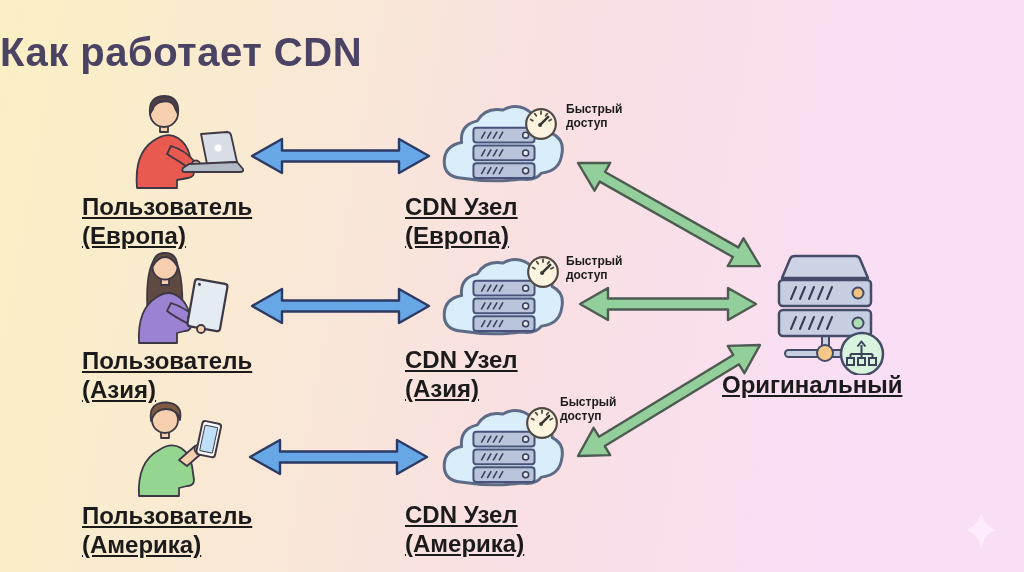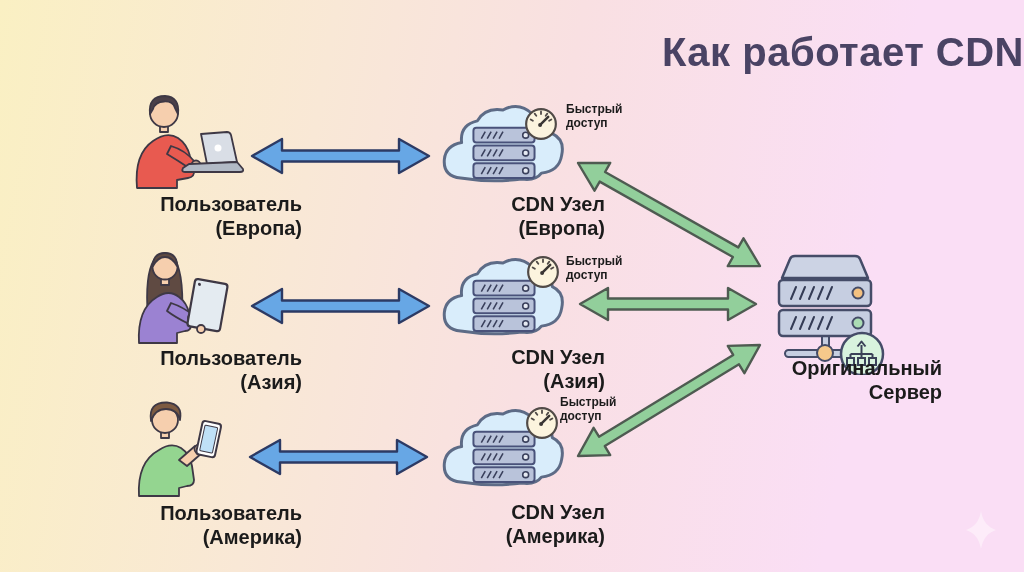--- a/index.html
+++ b/index.html
@@ -16,7 +16,7 @@
   }
   .title{
     position:absolute;left:0;top:30px;width:100%;
-    text-align:right;
+    text-align:left;
     font-size:40px;font-weight:800;
     color:var(--title-color,#4a4364);
     letter-spacing:.5px;

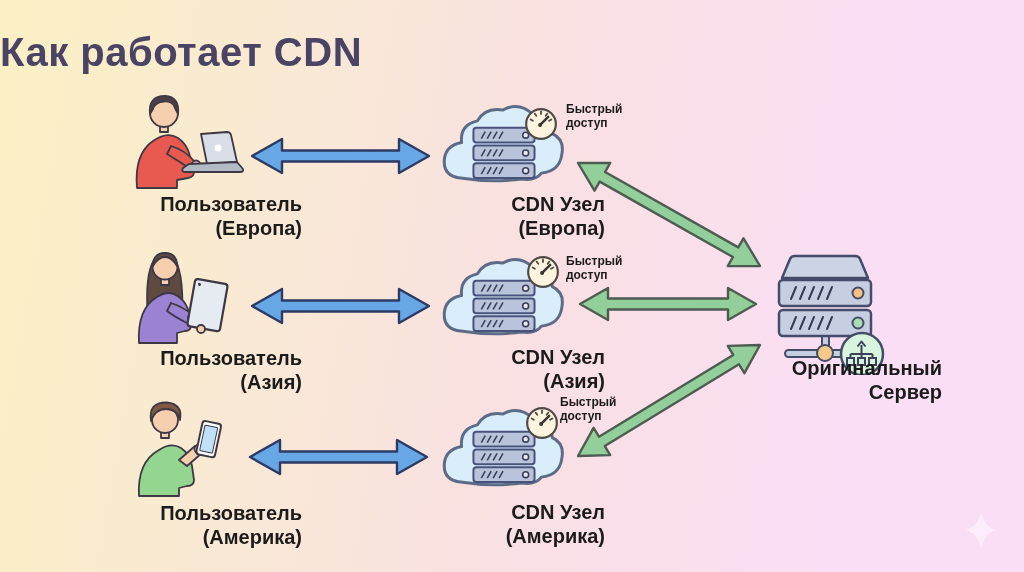--- a/index.html
+++ b/index.html
@@ -25,9 +25,10 @@
   svg{display:block;}
   .row-label{
     position:absolute;z-index:3;
-    width:220px;text-align:right;
-    font-size:20px;font-weight:600;line-height:1.22;
+    width:220px;text-align:left;
+    font-size:24px;font-weight:600;line-height:1.22;
     color:var(--text-color,#1b1b1b);
+    text-decoration:underline;
   }
   .cdn-label{width:200px;}
   .fast-label{

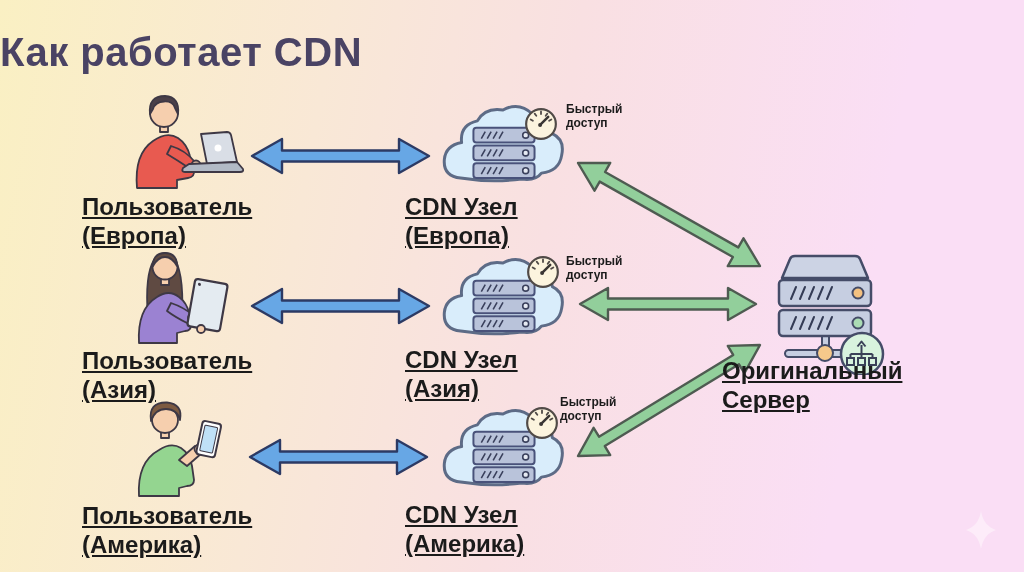--- a/index.html
+++ b/index.html
@@ -267,7 +267,7 @@
     </svg>
   </div>
 
-  <div class="row-label" style="left:722px;top:356px;width:220px;">
+  <div class="row-label" style="left:722px;top:370px;width:220px;">
     <div>Оригинальный</div>
       <div>Сервер</div>
   </div>

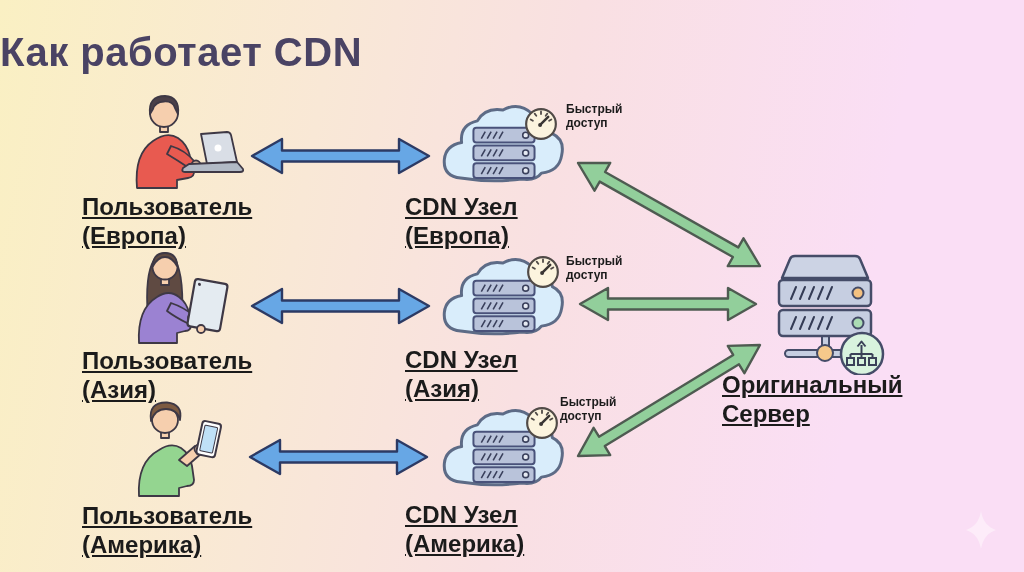--- a/index.html
+++ b/index.html
@@ -269,7 +269,6 @@
 
   <div class="row-label" style="left:722px;top:370px;width:220px;">
     <div>Оригинальный</div>
-      <div>Сервер</div>
   </div>
 
   <div class="sparkle" style="left:966px;top:511px;">

